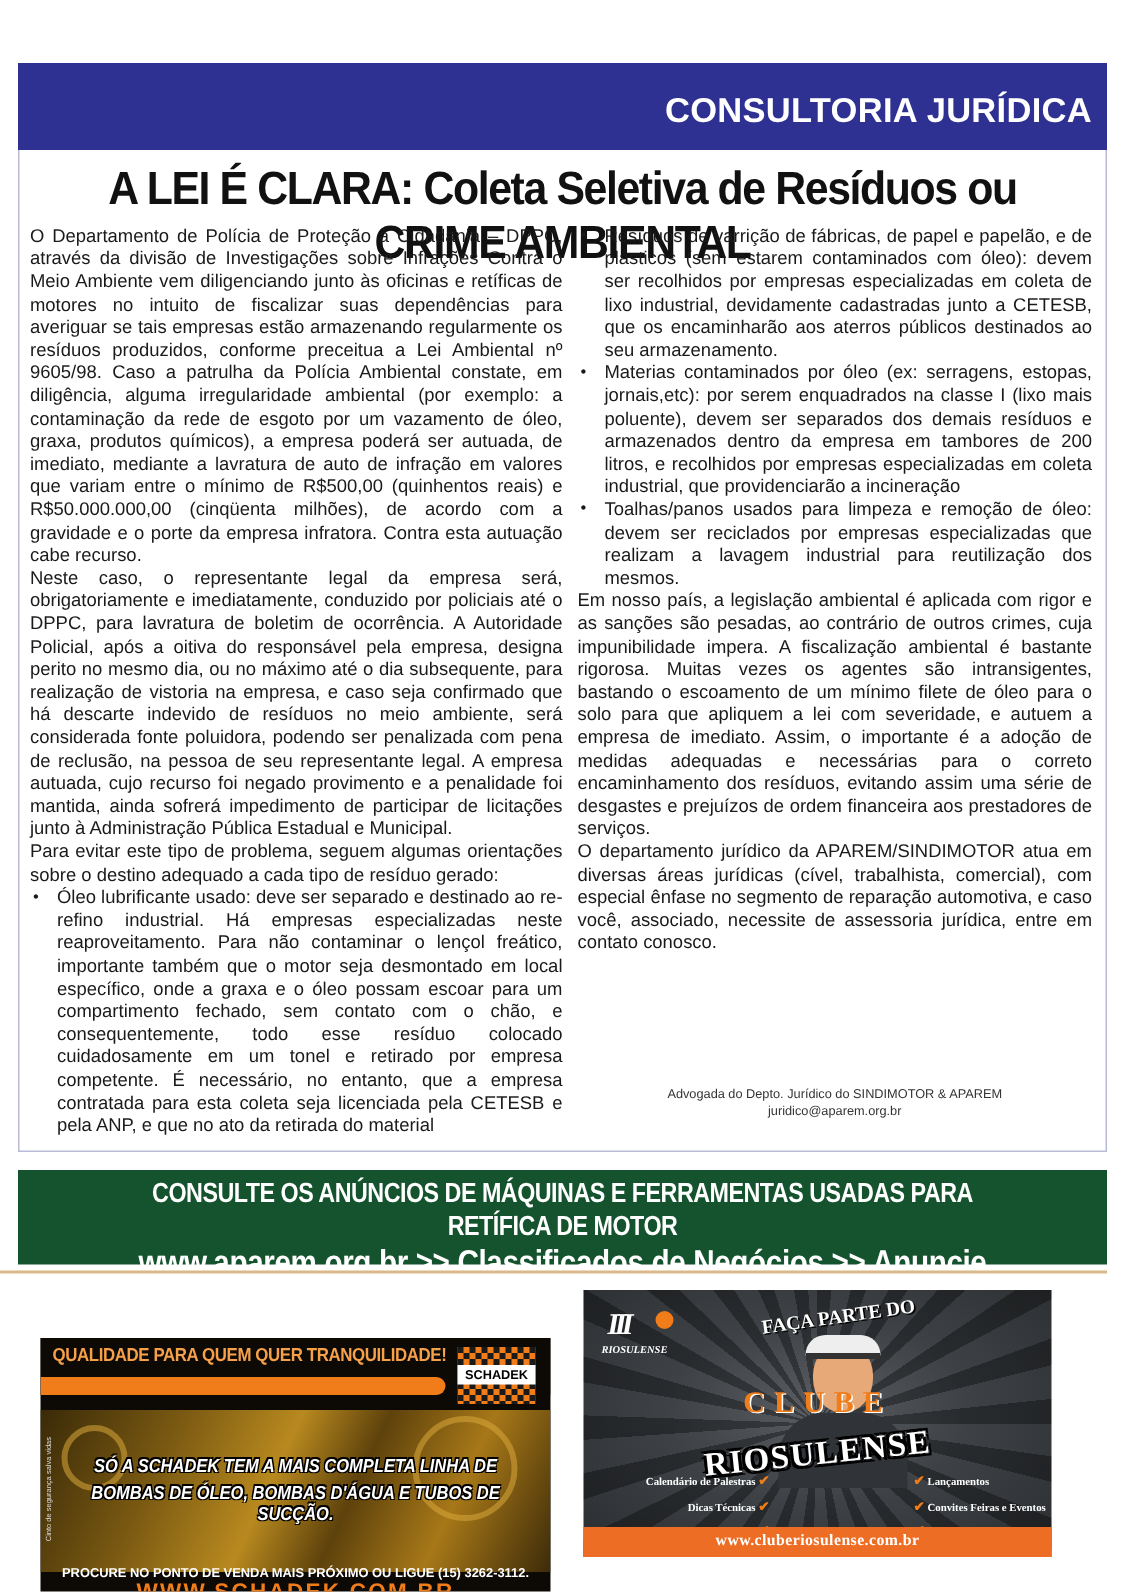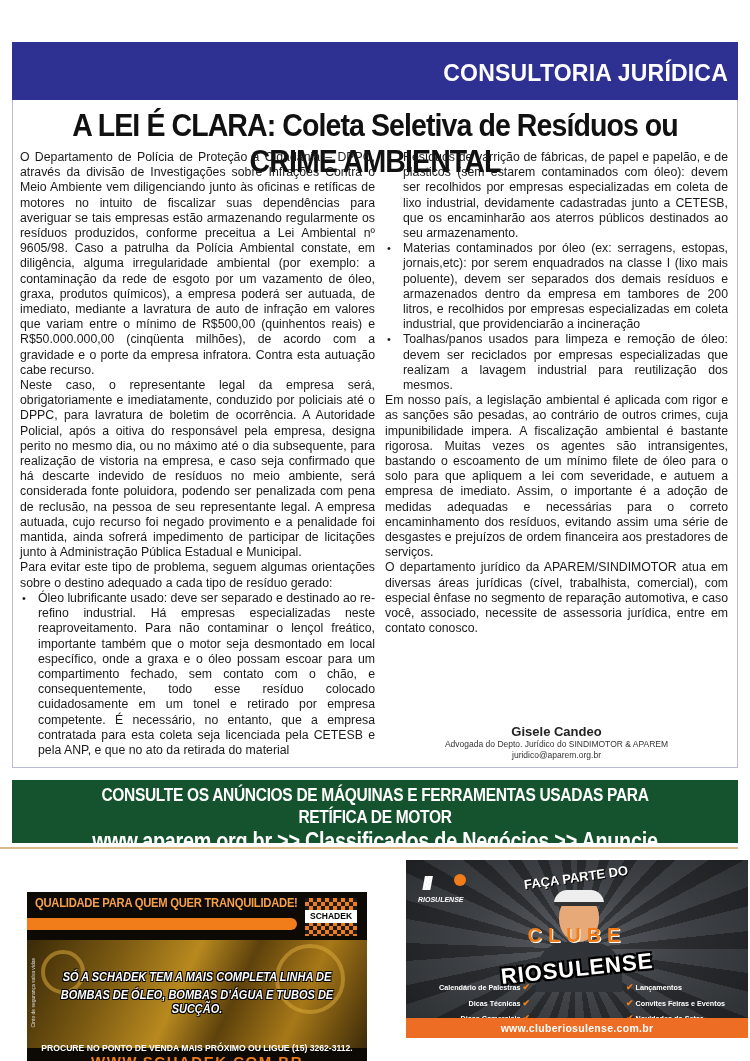--- a/index.html
+++ b/index.html
@@ -132,7 +132,6 @@
 </div>
 
 <div class="signature">
-  <div class="sig-name">Gisele Candeo</div>
   <div class="sig-role">Advogada do Depto. Jurídico do SINDIMOTOR &amp; APAREM</div>
   <div class="sig-email">juridico@aparem.org.br</div>
 </div>

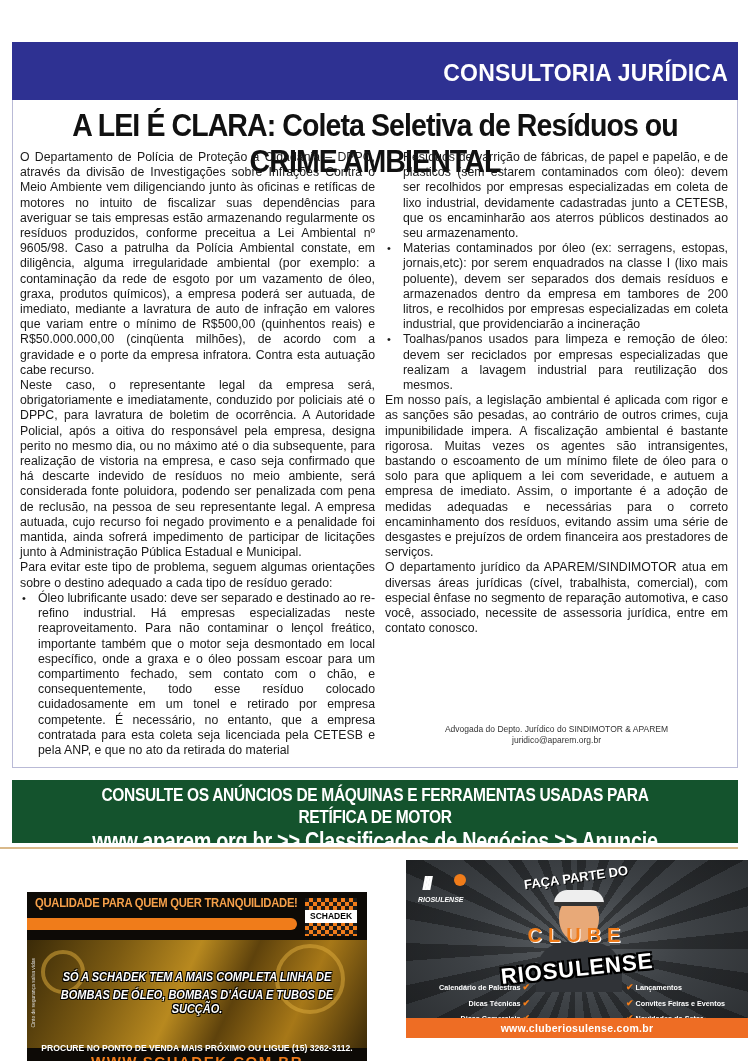--- a/index.html
+++ b/index.html
@@ -80,8 +80,9 @@
 
   
   .ad-rio {
-    position: absolute; left: 406px; top: 860px; width: 342px; height: 178px; overflow: hidden;
+    position: absolute; left: 389px; top: 860px; width: 312px; height: 178px; overflow: hidden;
     background: radial-gradient(ellipse at 50% 45%, #5a5e62 0%, #3e4246 45%, #2a2d30 100%);
+    font-family: Liberation Serif, serif;
   }
   .ad-rio .rays { position: absolute; inset: 0;
     background: repeating-conic-gradient(from 0deg at 50% 50%, rgba(0,0,0,0.35) 0deg 6deg, rgba(255,255,255,0) 6deg 14deg); }

